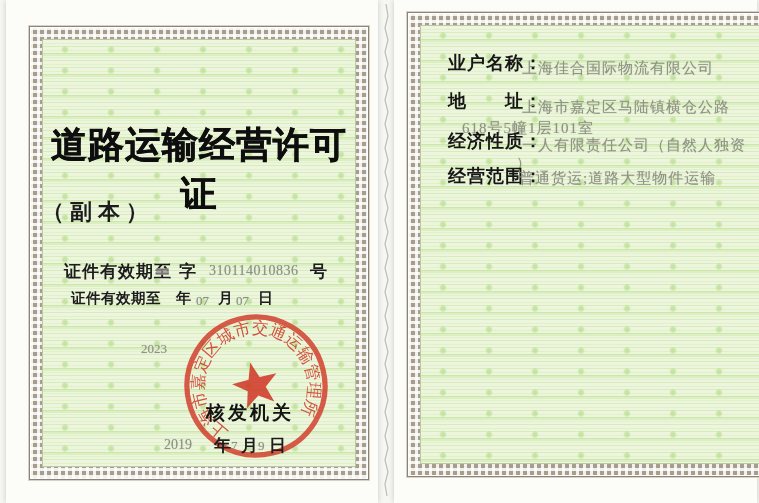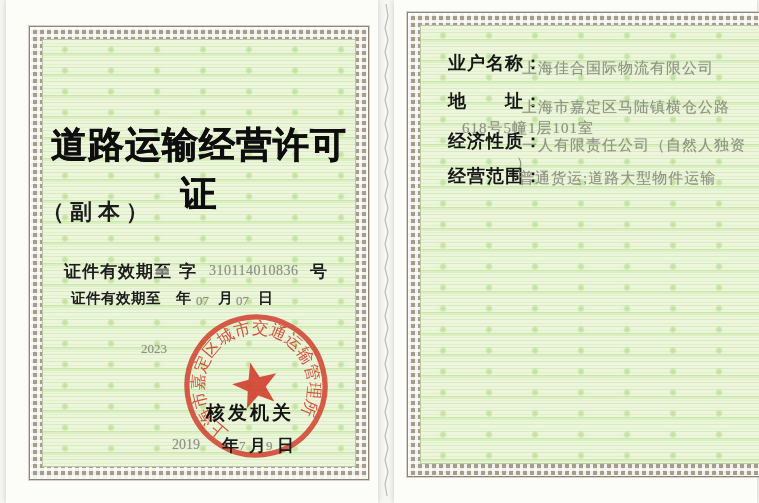--- a/index.html
+++ b/index.html
@@ -111,7 +111,7 @@
 
       <div class="issuer">核发机关</div>
 
-      <div class="line" style="top:395px;margin-left:8px;">
+      <div class="line" style="top:395px;">
         <span class="abs typed" style="left:122px; top:3px; font-size:14px;">2019</span>
         <span class="abs unit" style="left:172px; font-size:17px;">年</span>
         <span class="abs typed" style="left:189px; top:4px; font-size:13px;">7</span>

